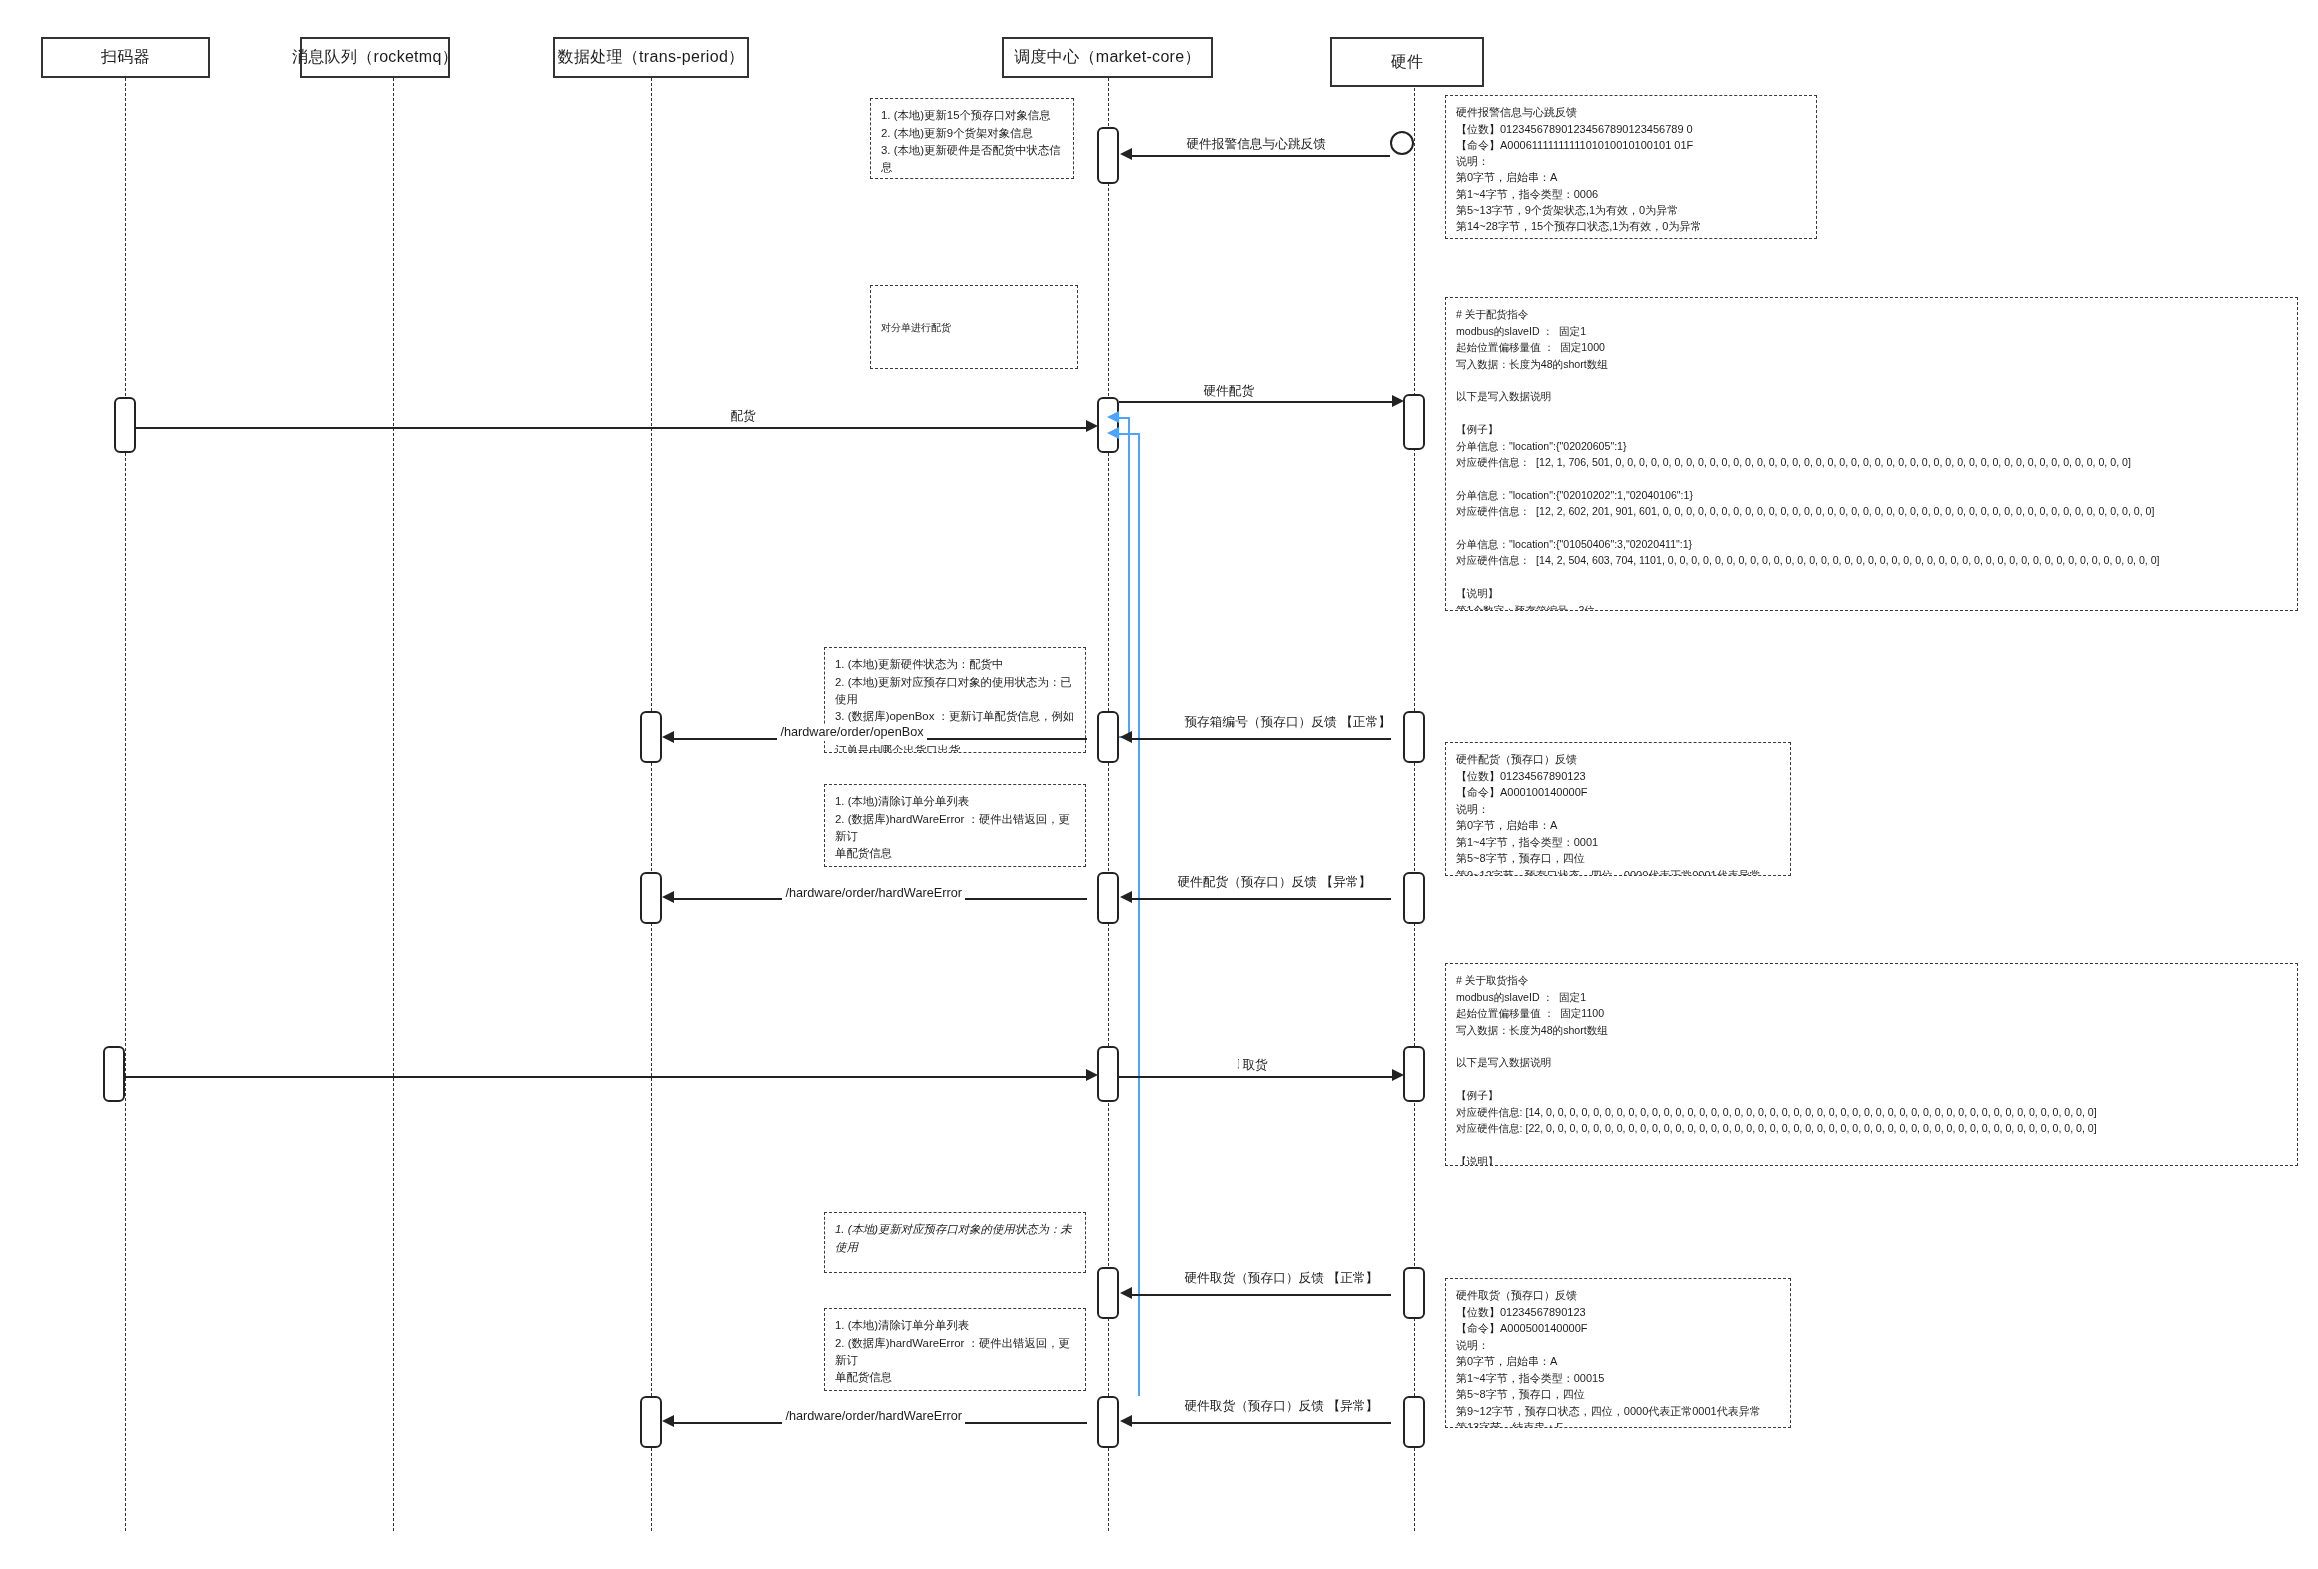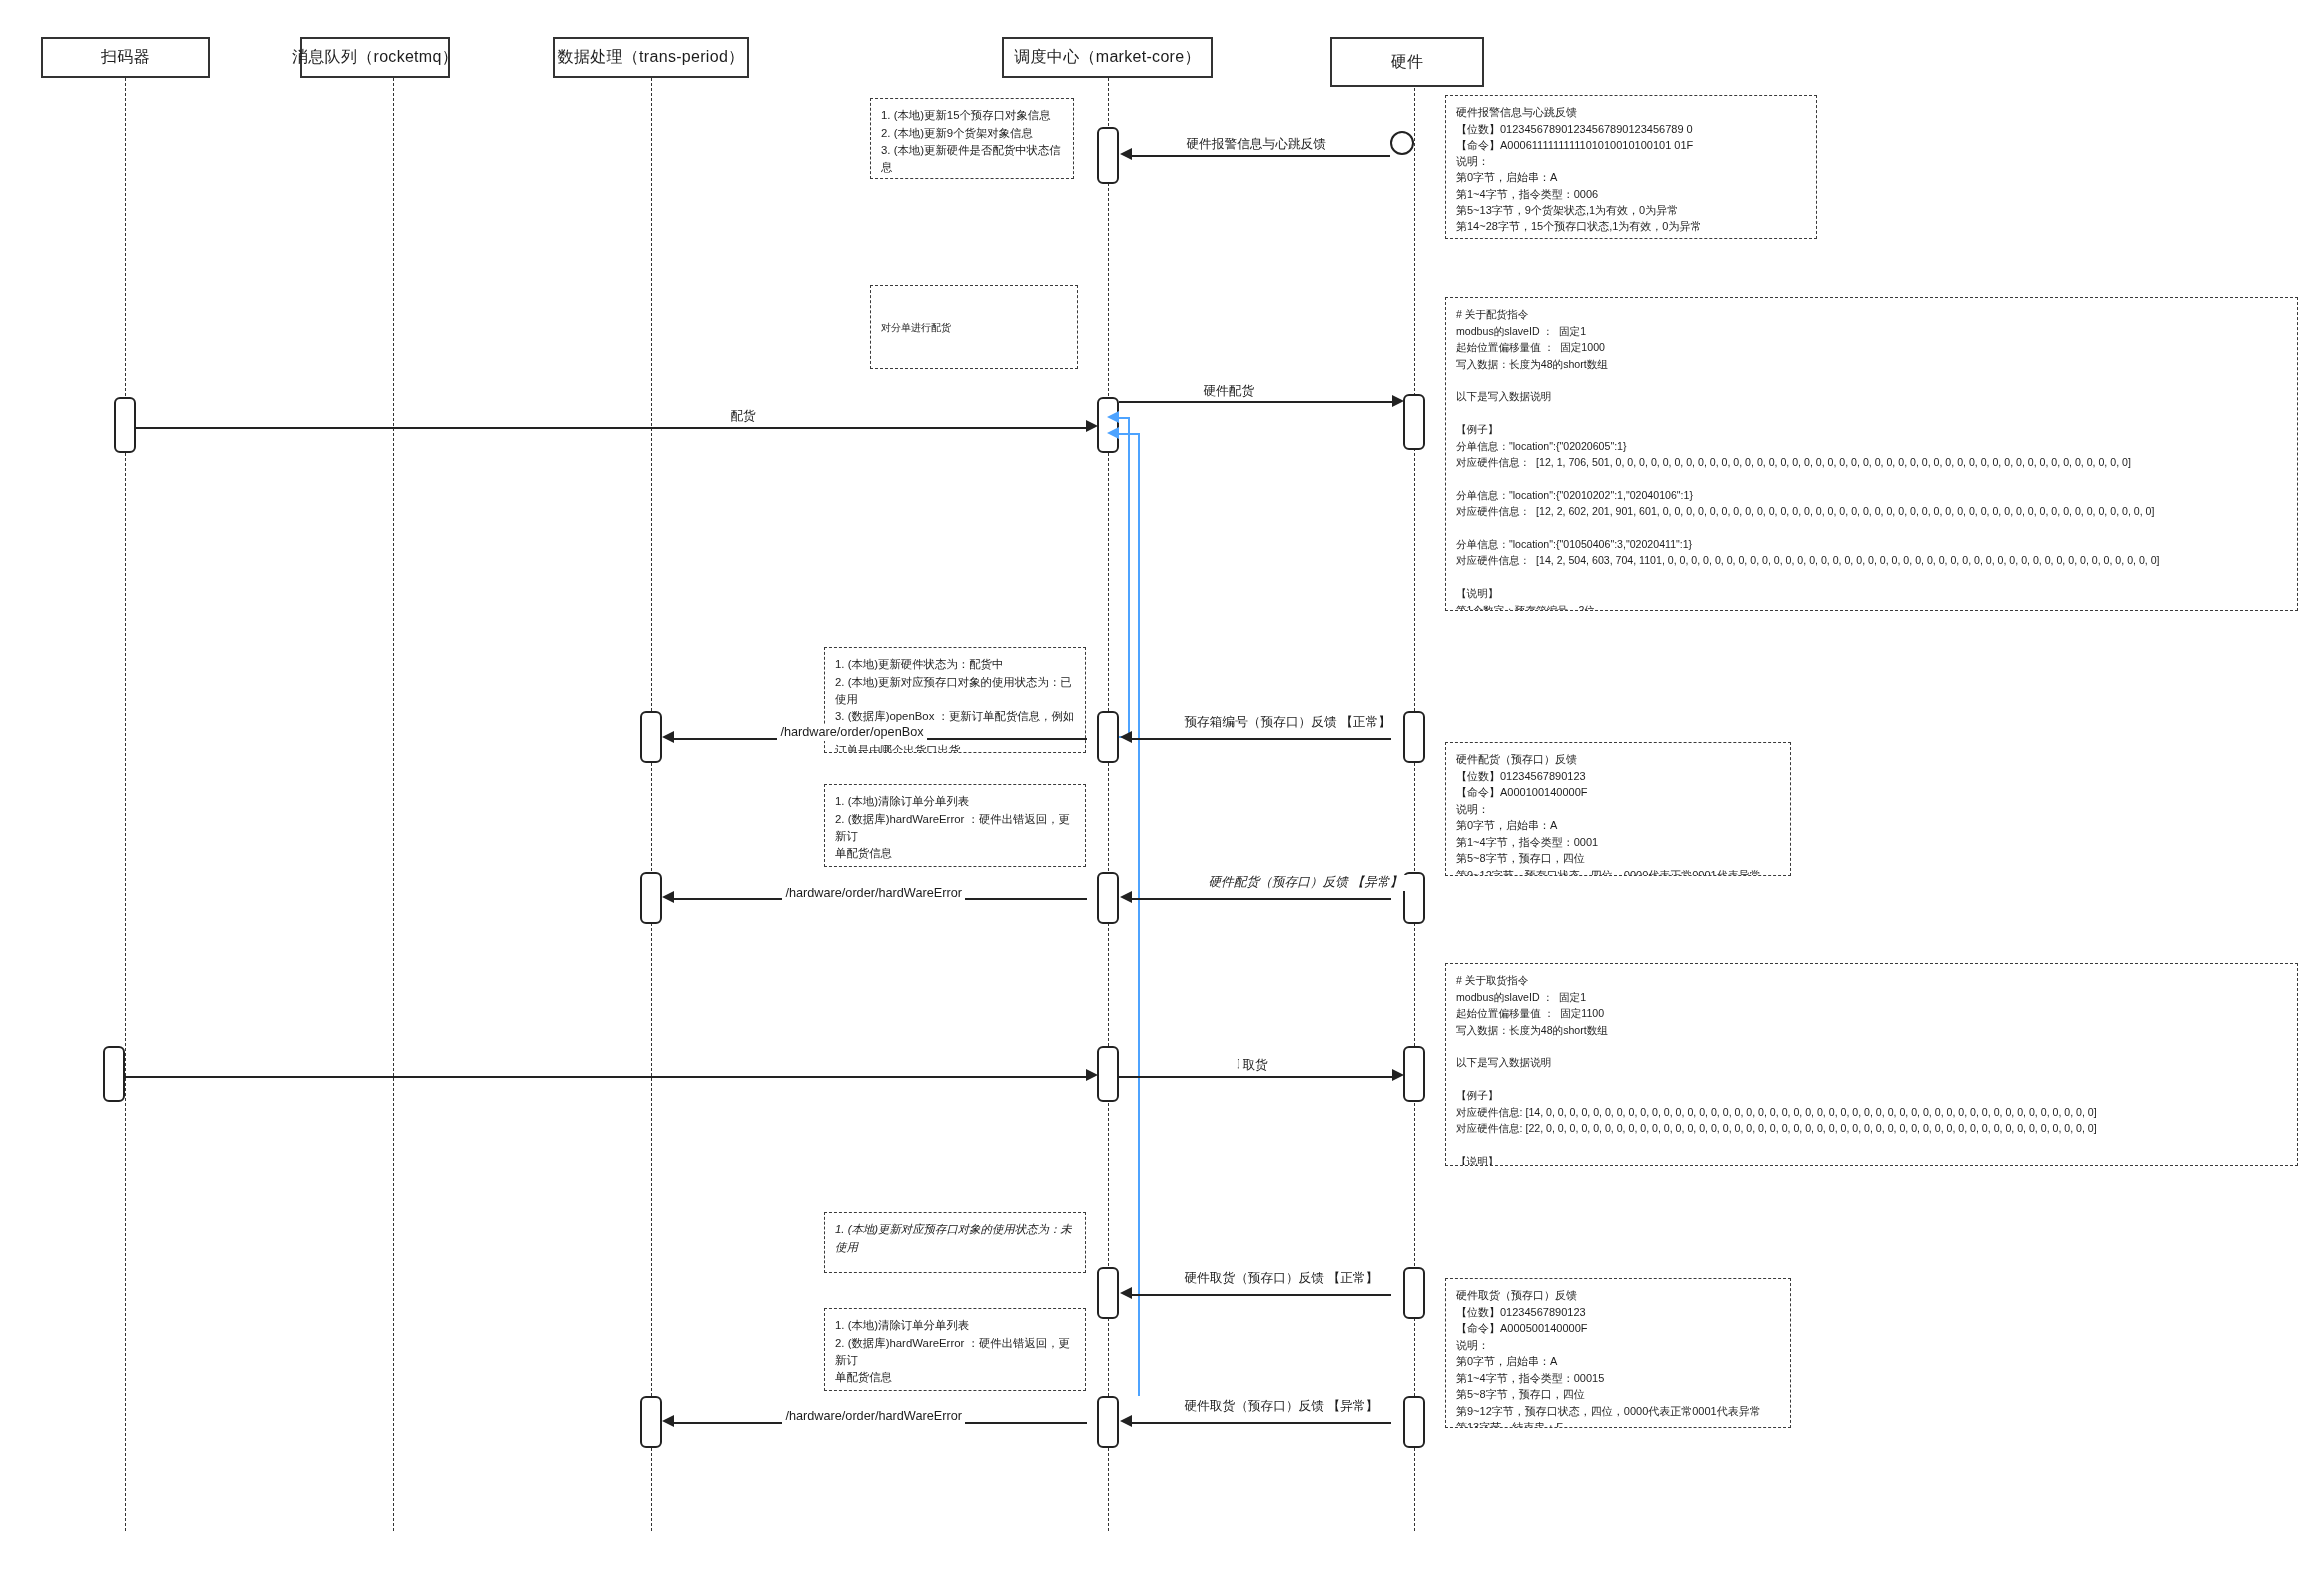--- a/index.html
+++ b/index.html
@@ -257,7 +257,7 @@
 
   <div class="msg-line" style="left:1131px; top:898px; width:260px;"></div>
   <div class="msg-arrow-l" style="left:1120px; top:891px;"></div>
-  <div class="msg-label" style="left:1205px; top:875px;font-style:italic;">硬件配货（预存口）反馈
+  <div class="msg-label" style="left:1174px; top:875px;">硬件配货（预存口）反馈
 【异常】</div>
 
   <div class="msg-line" style="left:673px; top:898px; width:414px;"></div>

